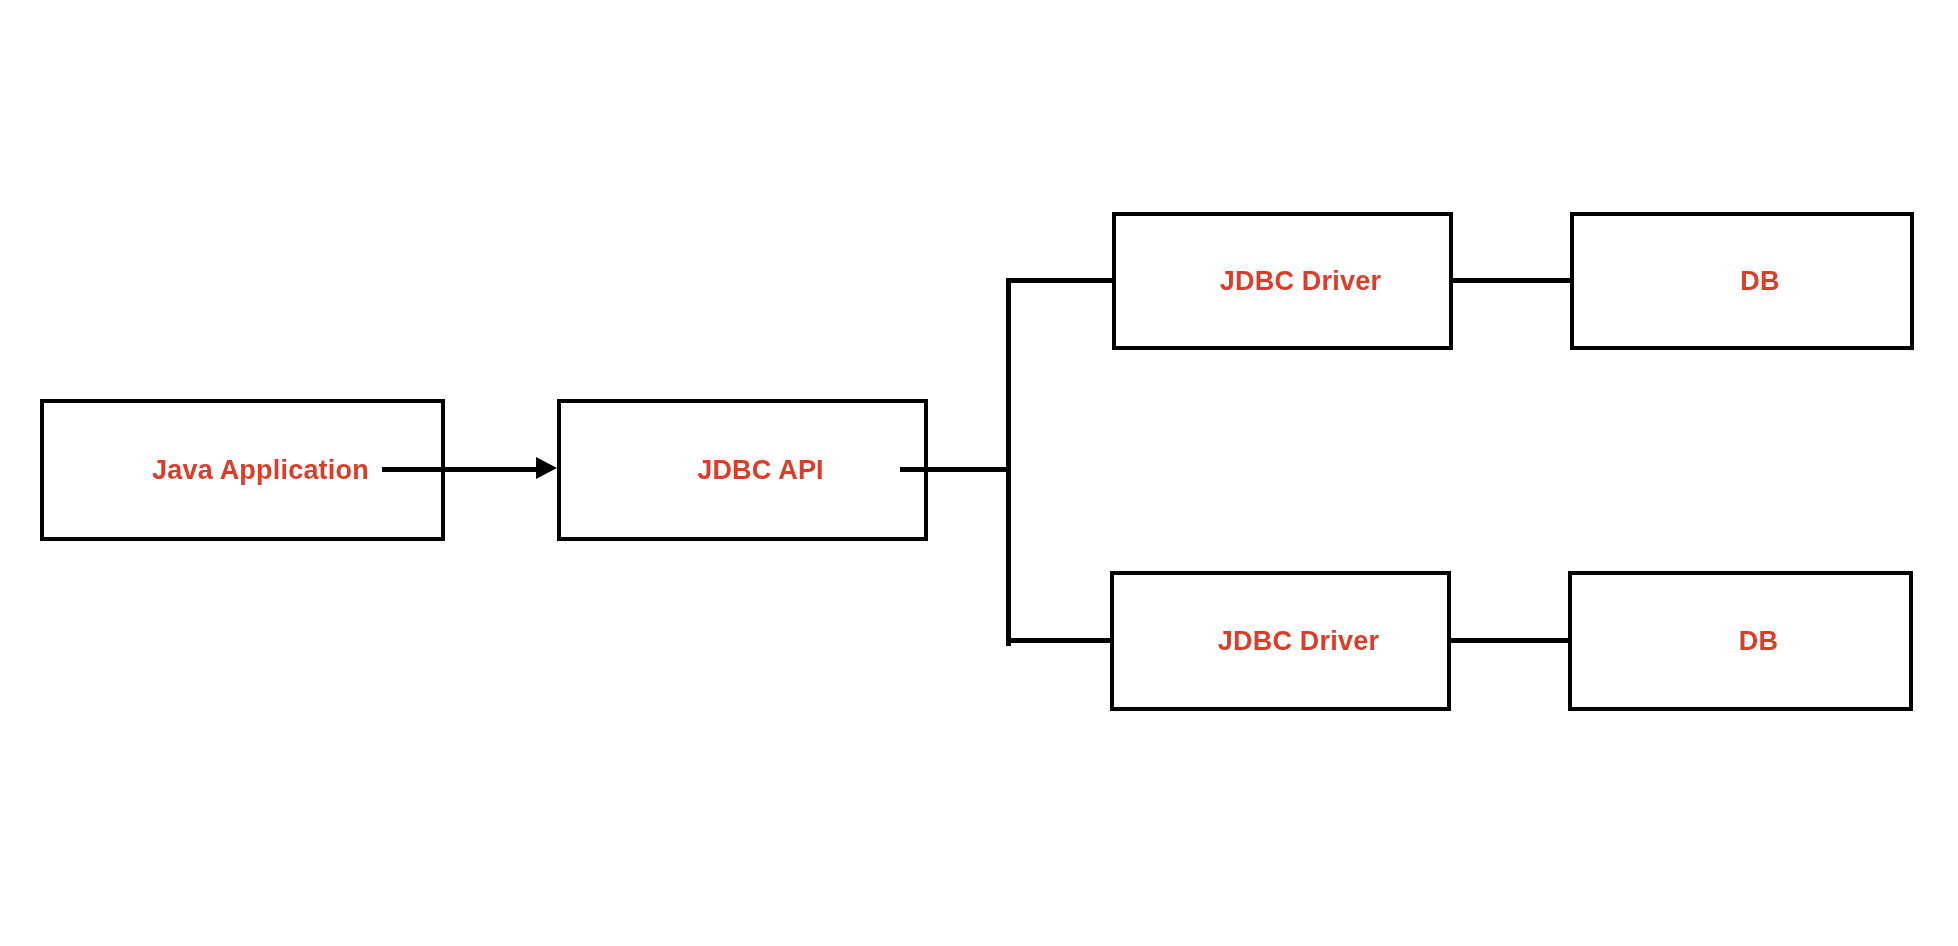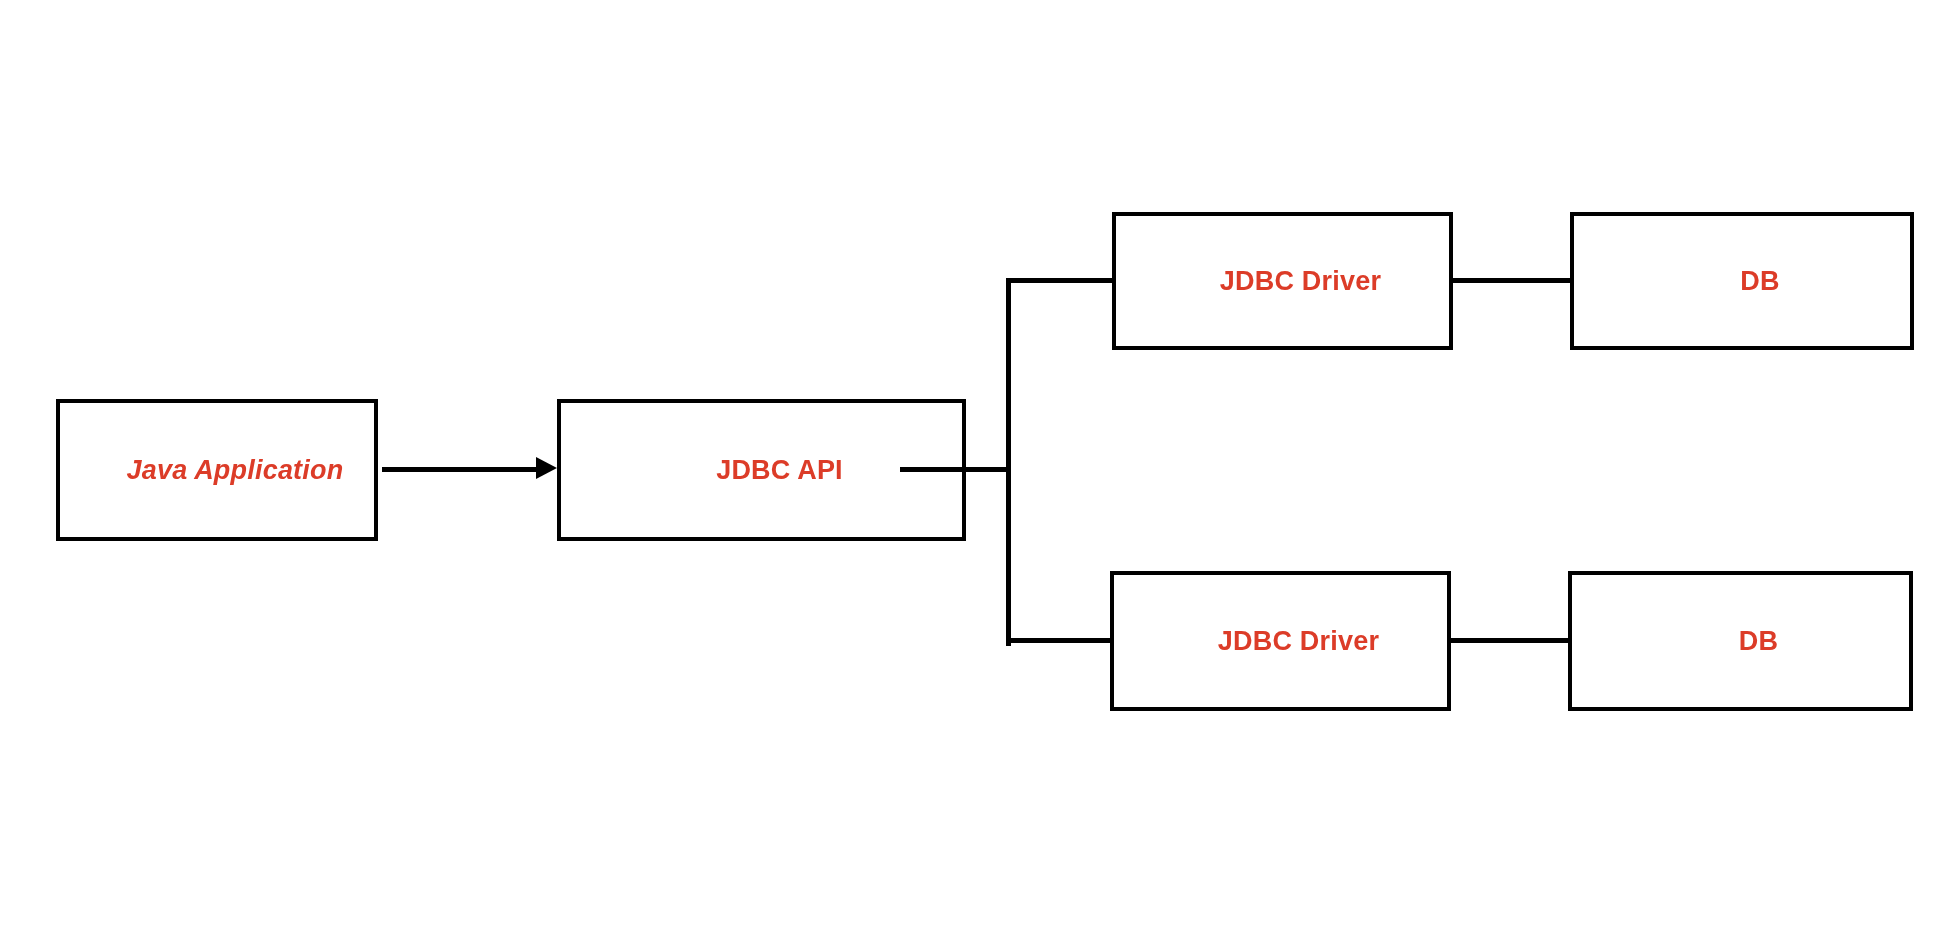--- a/index.html
+++ b/index.html
@@ -37,7 +37,7 @@
     user-select: none;
   }
   
-  #node-java-application { left: 56px;   top: 399px; width: 322px; height: 142px; font-style: italic; }
+  #node-java-application { left: 40px;   top: 399px; width: 405px; height: 142px; }
   #node-jdbc-api        { left: 557px;  top: 399px; width: 409px; height: 142px; }
   #node-jdbc-driver-1   { left: 1112px; top: 212px; width: 341px; height: 138px; }
   #node-db-1            { left: 1570px; top: 212px; width: 344px; height: 138px; }

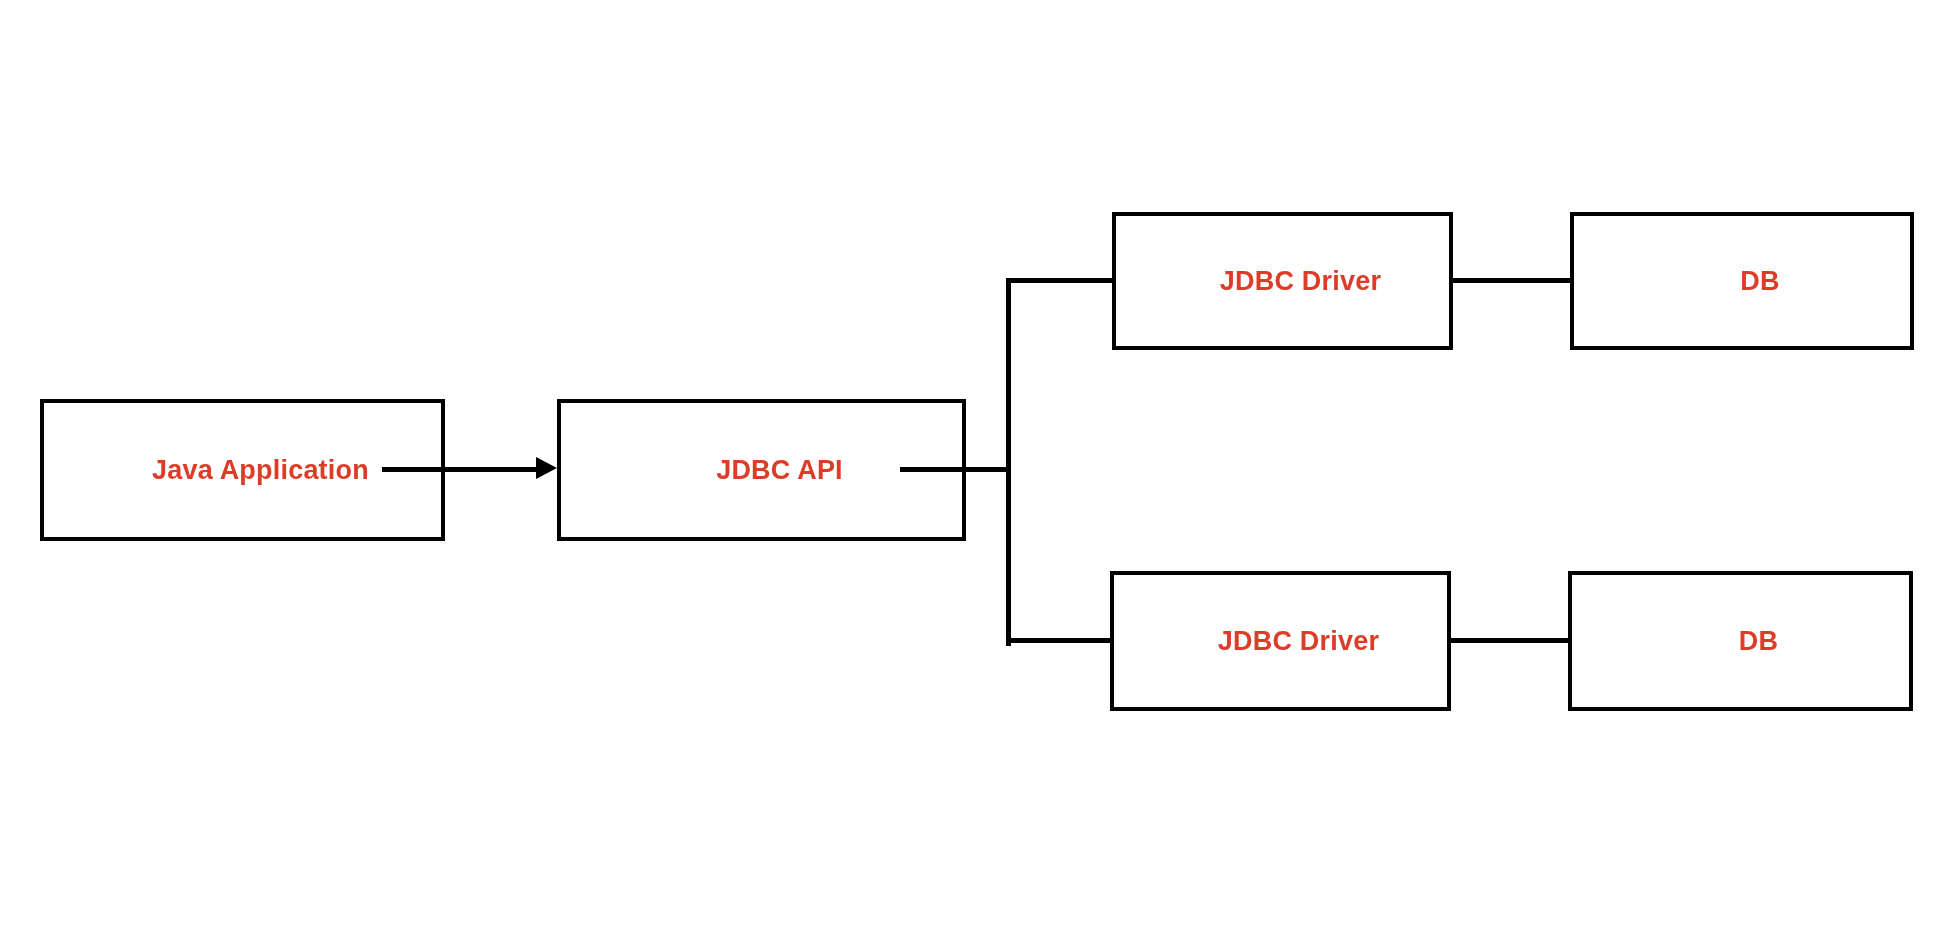--- a/index.html
+++ b/index.html
@@ -38,7 +38,7 @@
   }
   
   #node-java-application { left: 40px;   top: 399px; width: 405px; height: 142px; }
-  #node-jdbc-api        { left: 557px;  top: 399px; width: 409px; height: 142px; }
+  #node-jdbc-api        { left: 557px;  top: 399px; width: 371px; height: 142px; }
   #node-jdbc-driver-1   { left: 1112px; top: 212px; width: 341px; height: 138px; }
   #node-db-1            { left: 1570px; top: 212px; width: 344px; height: 138px; }
   #node-jdbc-driver-2   { left: 1110px; top: 571px; width: 341px; height: 140px; }

